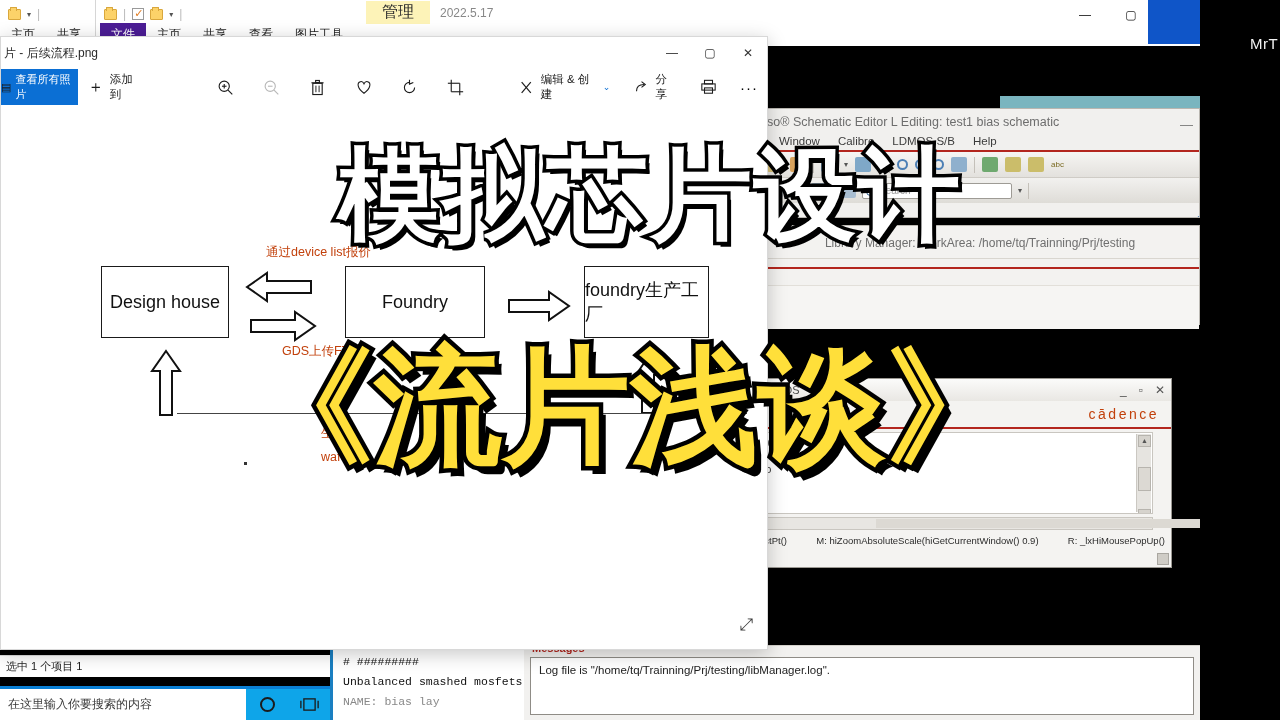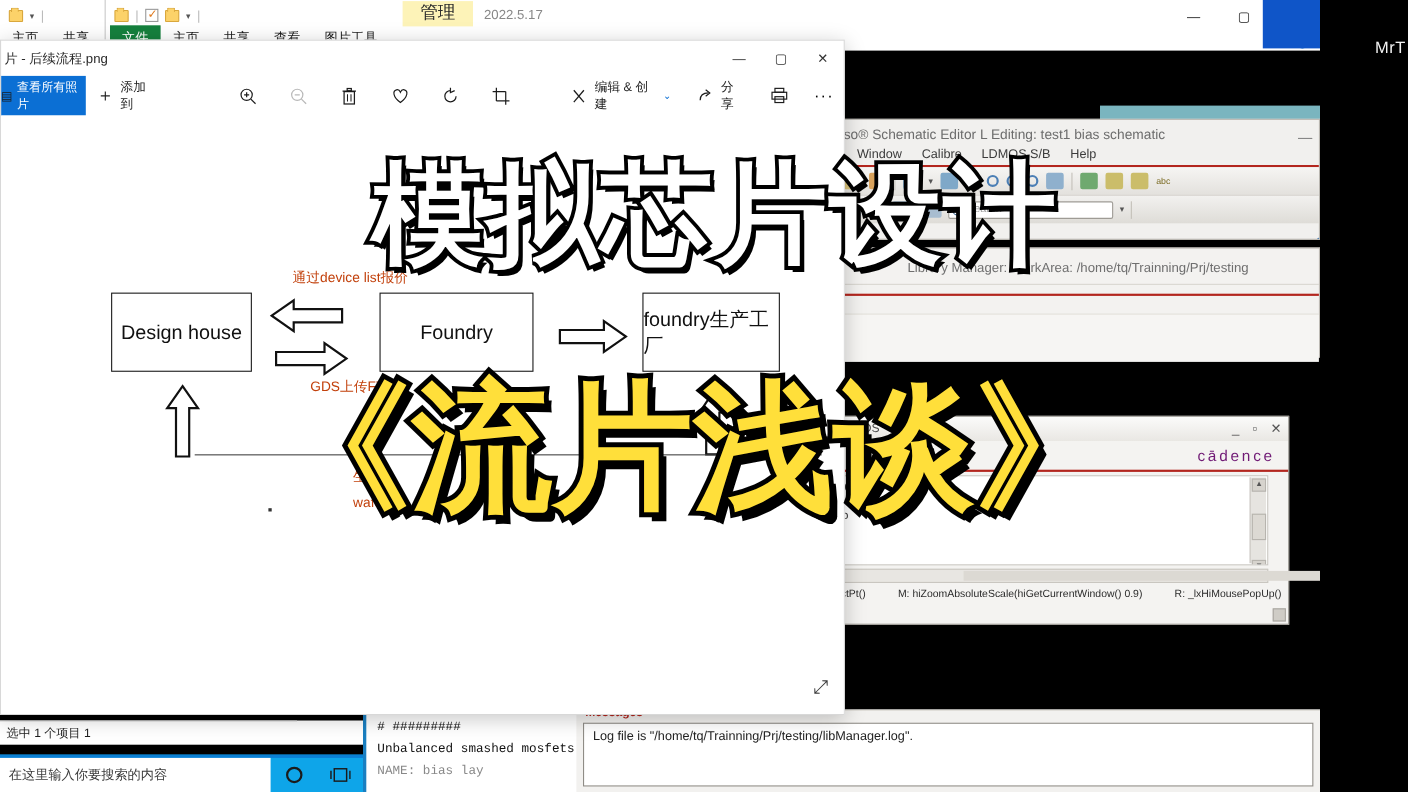--- a/index.html
+++ b/index.html
@@ -68,7 +68,7 @@
     padding: 4px 11px 5px 11px; color: #1b1b1b; white-space: nowrap;
     line-height: 14px;
   }
-  .rtab.active-blue { background: #15803d; color: #fff; }
+  .rtab.active-blue { background: #4c1d95; color: #fff; }
   .rtab.ctx { background: #fdf3b8; color: #2b2b2b; padding: 4px 16px 5px; }
   .ctx-date { color: #888; font-size: 12px; padding: 4px 10px; }
 

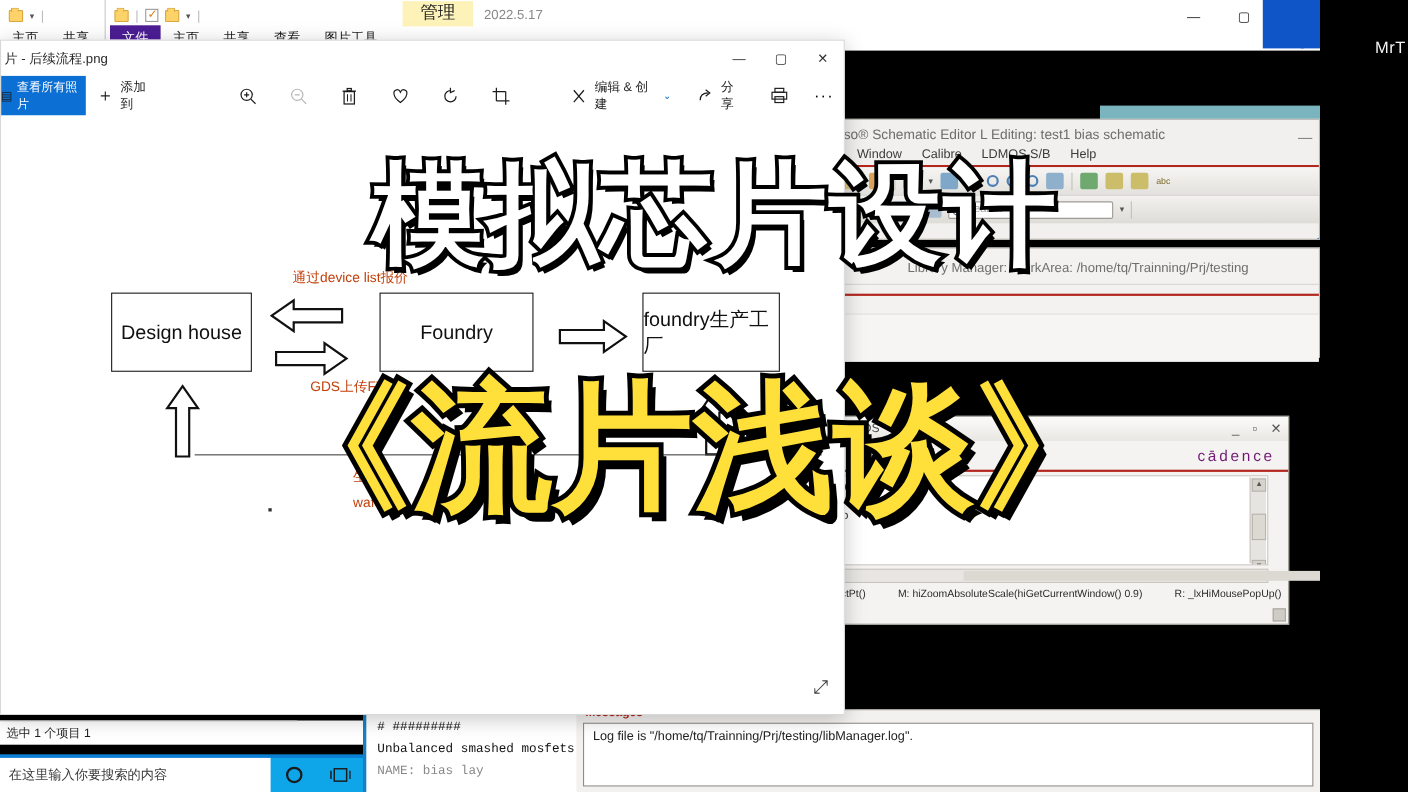--- a/index.html
+++ b/index.html
@@ -177,7 +177,7 @@
     align-items: center; justify-content: flex-end; padding-right: 12px;
   }
   .cds-brand {
-    font-size: 14px; color: #701a75; letter-spacing: 2.5px;
+    font-size: 14px; color: #c2410c; letter-spacing: 2.5px;
   }
   .cds-red { height: 2px; background: #b3261e; }
   .cds-text {

